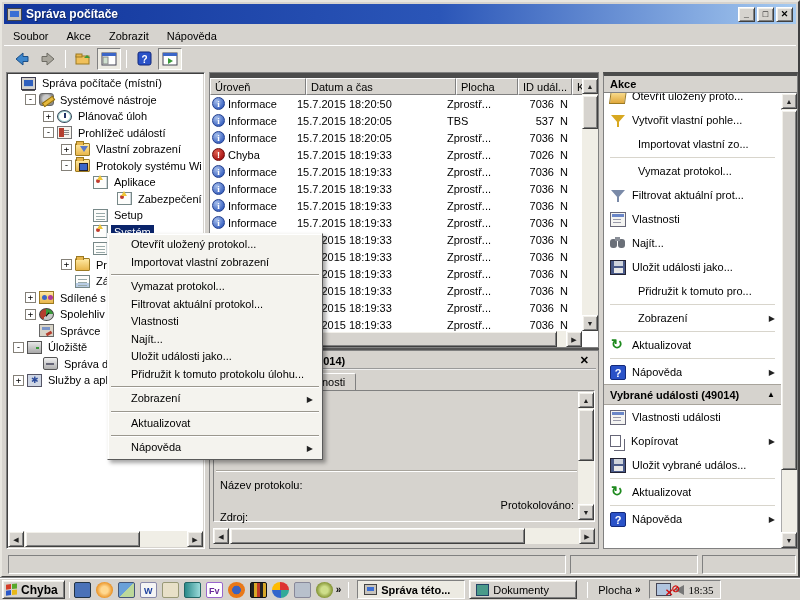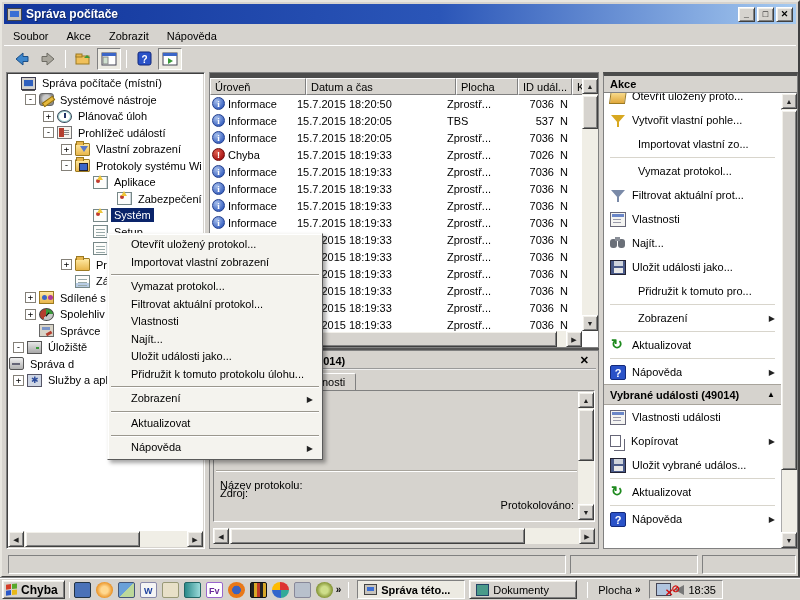--- a/index.html
+++ b/index.html
@@ -276,12 +276,12 @@
           <span class="tlabel">Zabezpečení</span>
         </div>
       <div class="trow" style="padding-left:84px">
+          <span class="ti ti-logplain"></span>
+          <span class="tlabel">Setup</span>
+        </div>
+      <div class="trow" style="padding-left:84px">
           <span class="ti ti-log"></span>
           <span class="tlabel sel">Systém</span>
-        </div>
-      <div class="trow" style="padding-left:84px">
-          <span class="ti ti-logplain"></span>
-          <span class="tlabel">Setup</span>
         </div>
       <div class="trow" style="padding-left:84px">
           <span class="ti ti-logplain"></span>

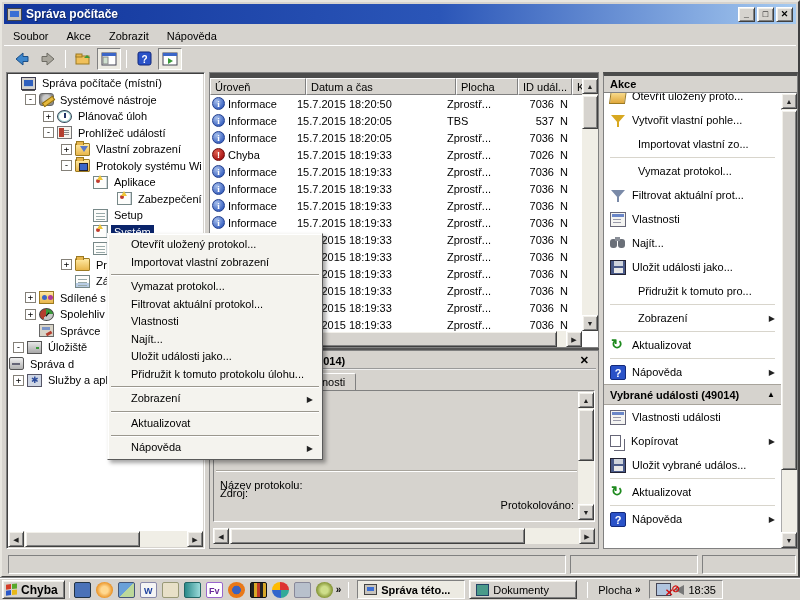--- a/index.html
+++ b/index.html
@@ -315,7 +315,7 @@
           <span class="ti ti-storage"></span>
           <span class="tlabel">Úložiště</span>
         </div>
-      <div class="trow" style="">
+      <div class="trow" style="padding-left:34px">
           <span class="ti ti-disk"></span>
           <span class="tlabel">Správa d</span>
         </div>

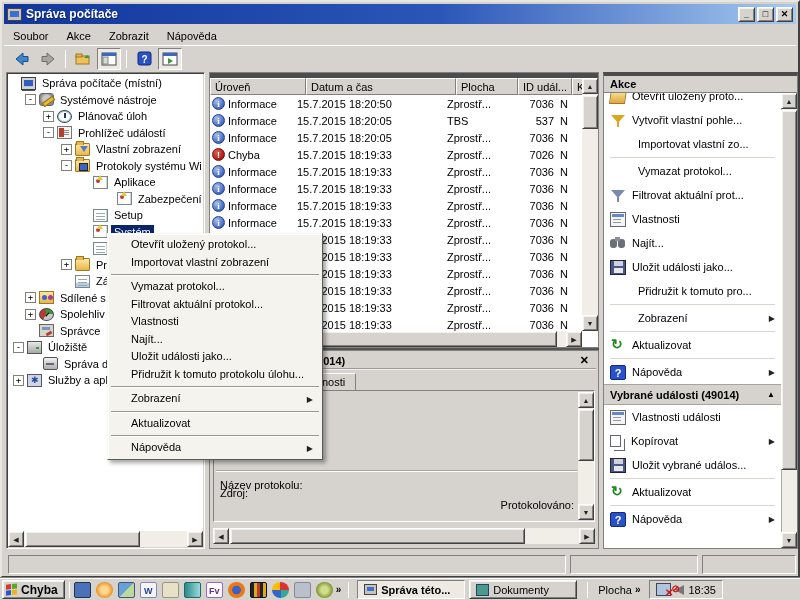--- a/index.html
+++ b/index.html
@@ -105,7 +105,7 @@
   #pv-desc { position:absolute; left:2px; top:2px; right:17px; height:78px; border-bottom:1px solid #a8a49c; box-shadow:0 1px 0 #fff; }
   #pv-fields { position:absolute; left:6px; top:86px; right:20px; bottom:2px; }
   #pv-log { position:absolute; left:0; top:2px; }
-  #pv-src { position:absolute; left:0; top:10px;text-align:right; }
+  #pv-src { position:absolute; left:0; top:34px;text-align:right; }
   #pv-logged { position:absolute; right:0; top:22px; }
 
   

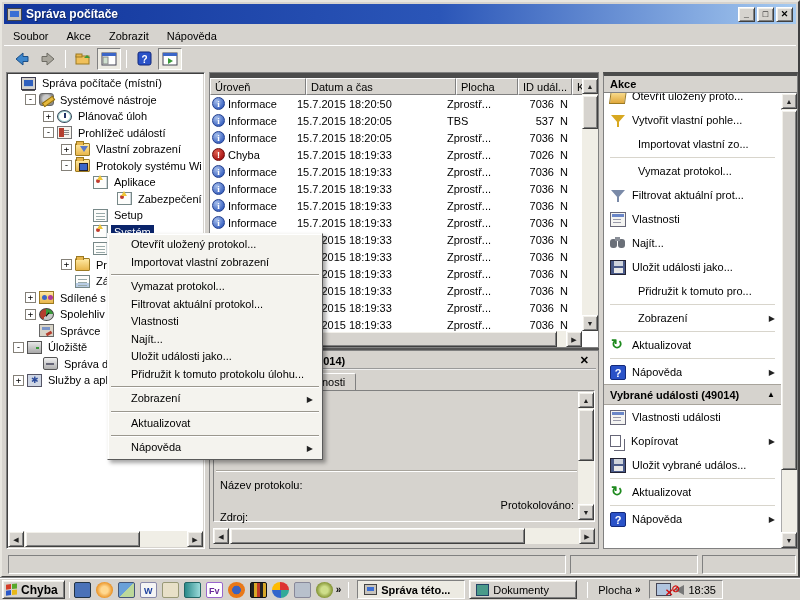--- a/index.html
+++ b/index.html
@@ -166,7 +166,7 @@
   .taskbtn { height:19px; display:flex; align-items:center; gap:4px; padding:0 6px; width:108px; overflow:hidden; white-space:nowrap; margin-left:4px; }
   .taskbtn.active { font-weight:bold; }
   .mini-doc { width:13px; height:12px; background:#4a9a8a; border:1px solid #246; flex:none; }
-  #tray { margin-left:6px; height:19px; display:flex; align-items:center; gap:4px; padding:0 6px; border:1px solid; border-color:#808080 #fff #fff #808080; }
+  #tray { margin-left:6px; height:19px; display:flex; align-items:center; gap:4px; padding:0 6px; border:1px solid; border-color:#808080 #fff #fff #808080;font-family:Liberation Serif, serif; }
   .tray-net { width:15px; height:13px; background:#b0c4de; border:1px solid #445; position:relative; }
   .tray-net::after { content:"✕"; position:absolute; right:-3px; bottom:-3px; color:#d01010; font-size:10px; font-weight:bold; }
   .tray-vol { width:0; height:0; border-top:5px solid transparent; border-bottom:5px solid transparent; border-right:9px solid #777; position:relative; }

